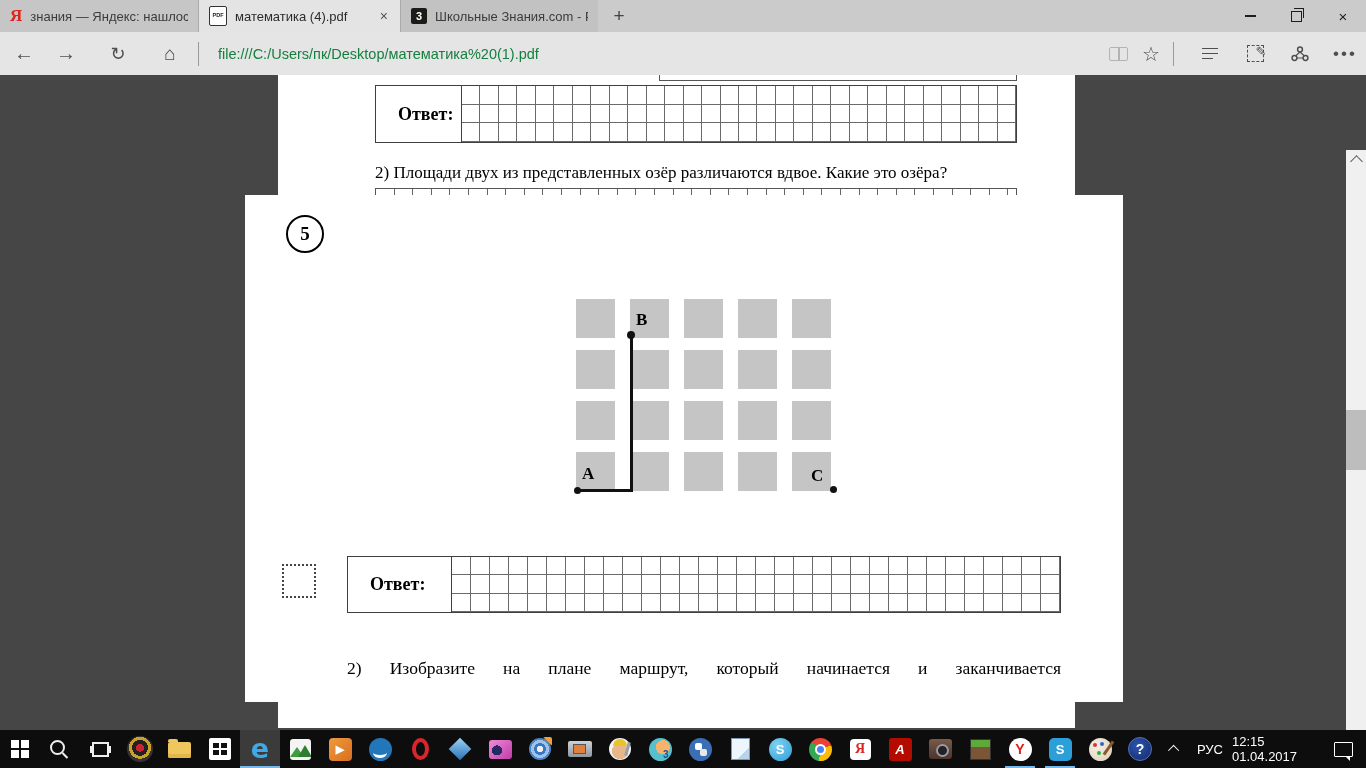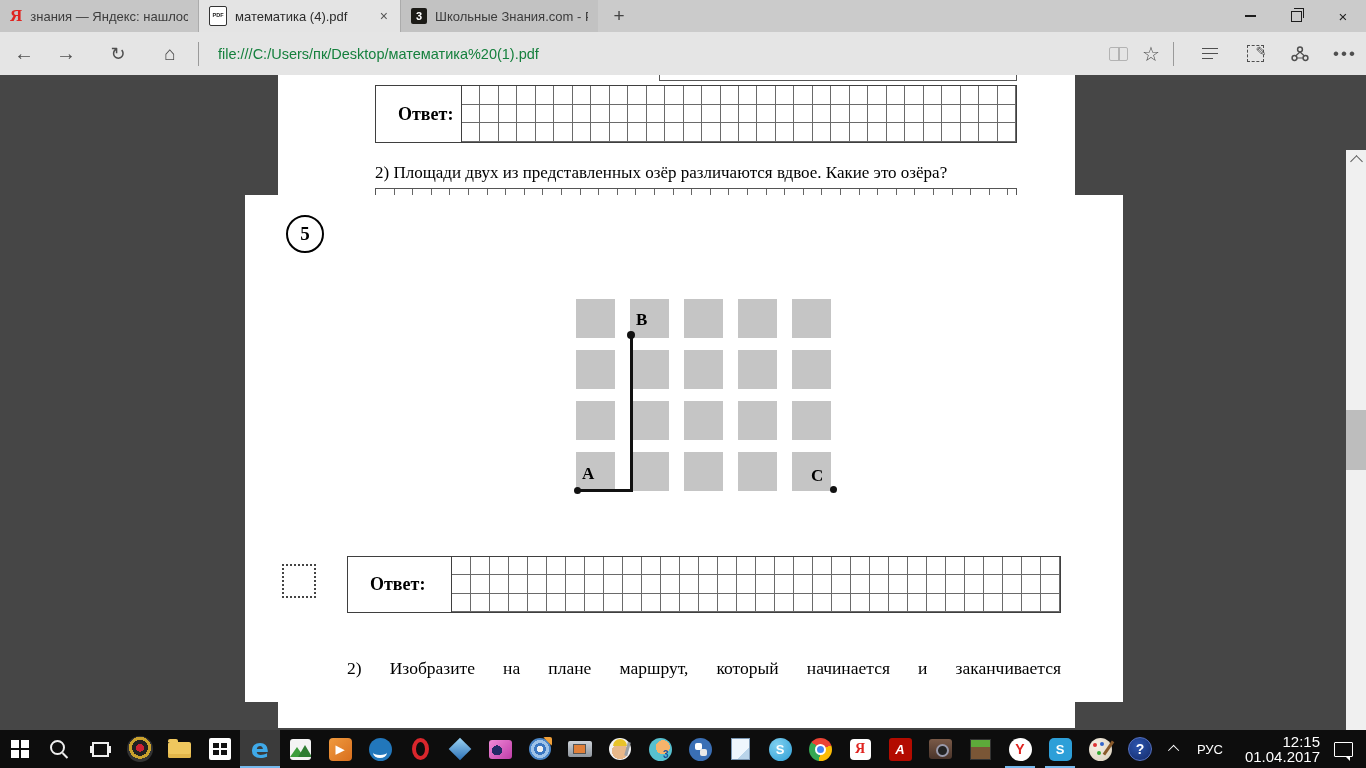--- a/index.html
+++ b/index.html
@@ -149,7 +149,7 @@
   #tray-chevron{width:26px;display:flex;justify-content:center;}
   #tray-chevron i{width:7px;height:7px;border-left:1.6px solid #fff;border-top:1.6px solid #fff;transform:rotate(45deg) translateY(2px);}
   #tray-lang{width:44px;text-align:center;font-size:13px;}
-  #tray-clock{width:88px;text-align:right;font-size:15px;line-height:15px;}
+  #tray-clock{width:88px;text-align:left;font-size:13px;line-height:15px;}
   #tray-action{width:46px;display:flex;justify-content:center;}
   #tray-action i{width:17px;height:13px;border:1.5px solid #fff;border-radius:1px;position:relative;}
   #tray-action i:after{content:"";position:absolute;right:2px;bottom:-5px;border-left:5px solid transparent;border-top:5px solid #fff;}

